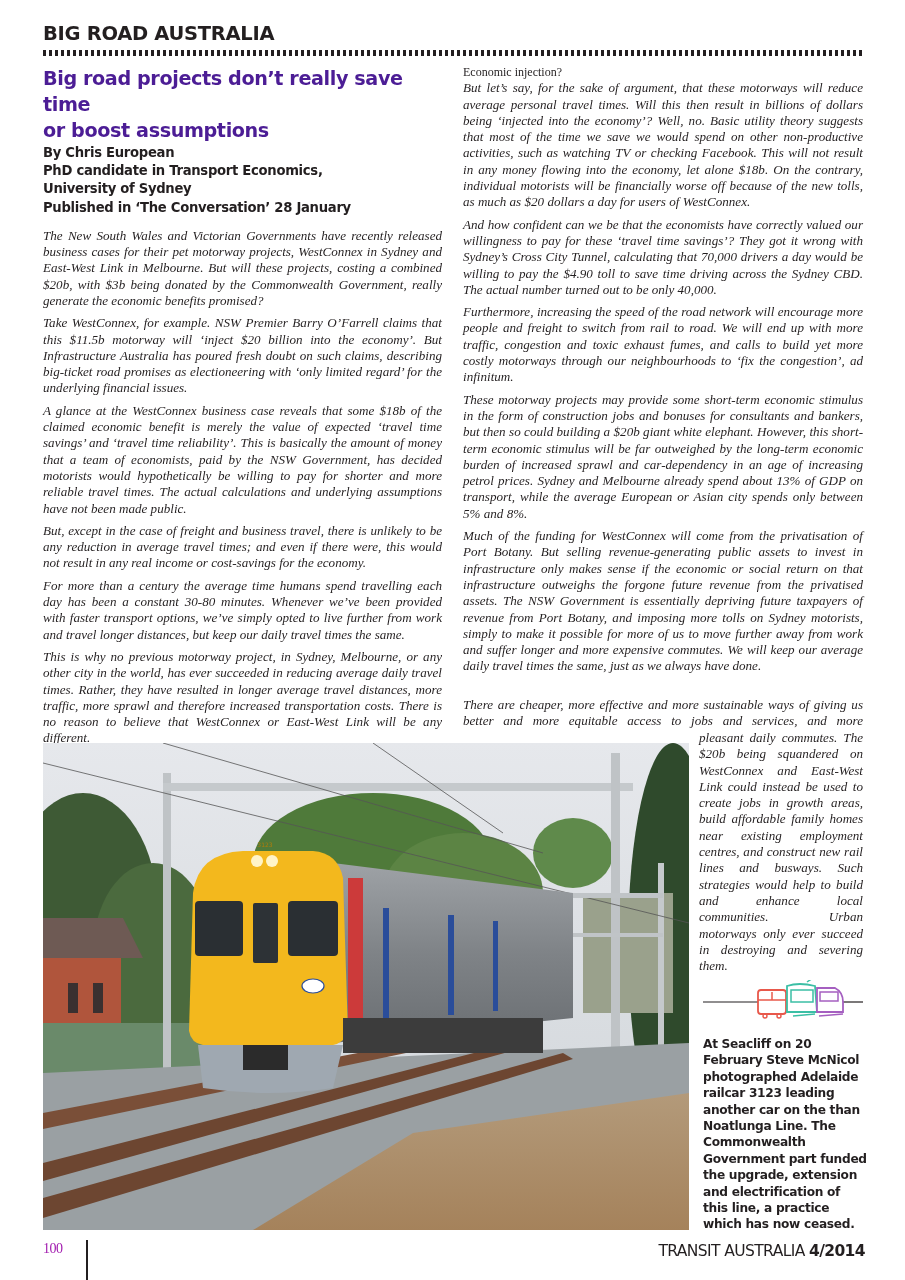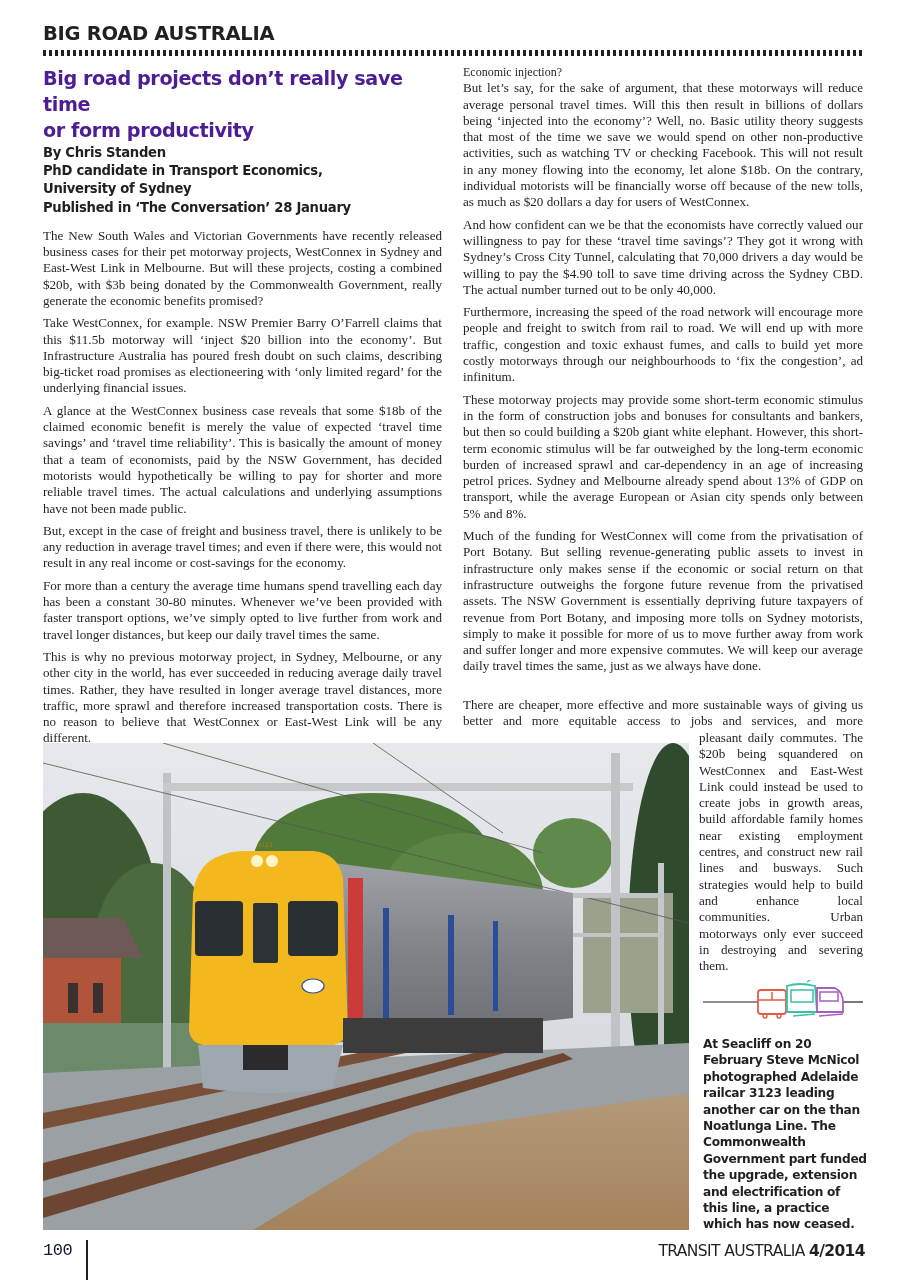--- a/index.html
+++ b/index.html
@@ -32,7 +32,7 @@
 
   p.body {
     font-family: "Liberation Serif", serif; font-size: 13.1px; line-height: 16.3px;
-    text-align: justify; margin-bottom: 6px; color: #231f20;
+    text-align: justify; margin-bottom: 6px; color: #231f20; font-style: italic;
   }
   .subhead { font-family: "Liberation Serif", serif; font-size: 12px; line-height: 16.3px; }
 

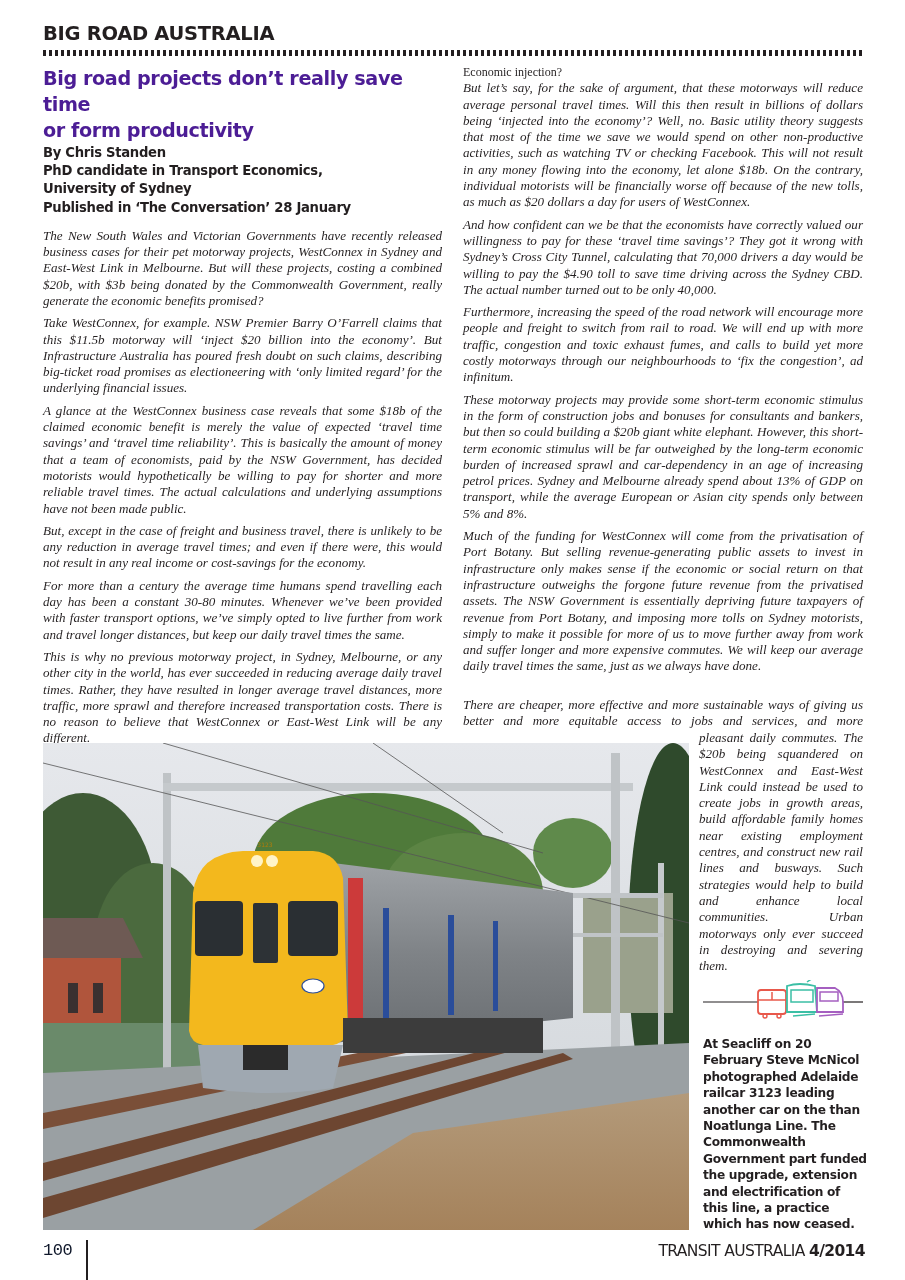--- a/index.html
+++ b/index.html
@@ -73,7 +73,7 @@
 <div class="col-left">
   <div class="headline">
     <div>Big road projects don’t really save time</div>
-    <div>or form productivity</div>
+    <div>or boost assumptions</div>
   </div>
   <div class="byline-block">
     <div class="byline">By Chris Standen</div>

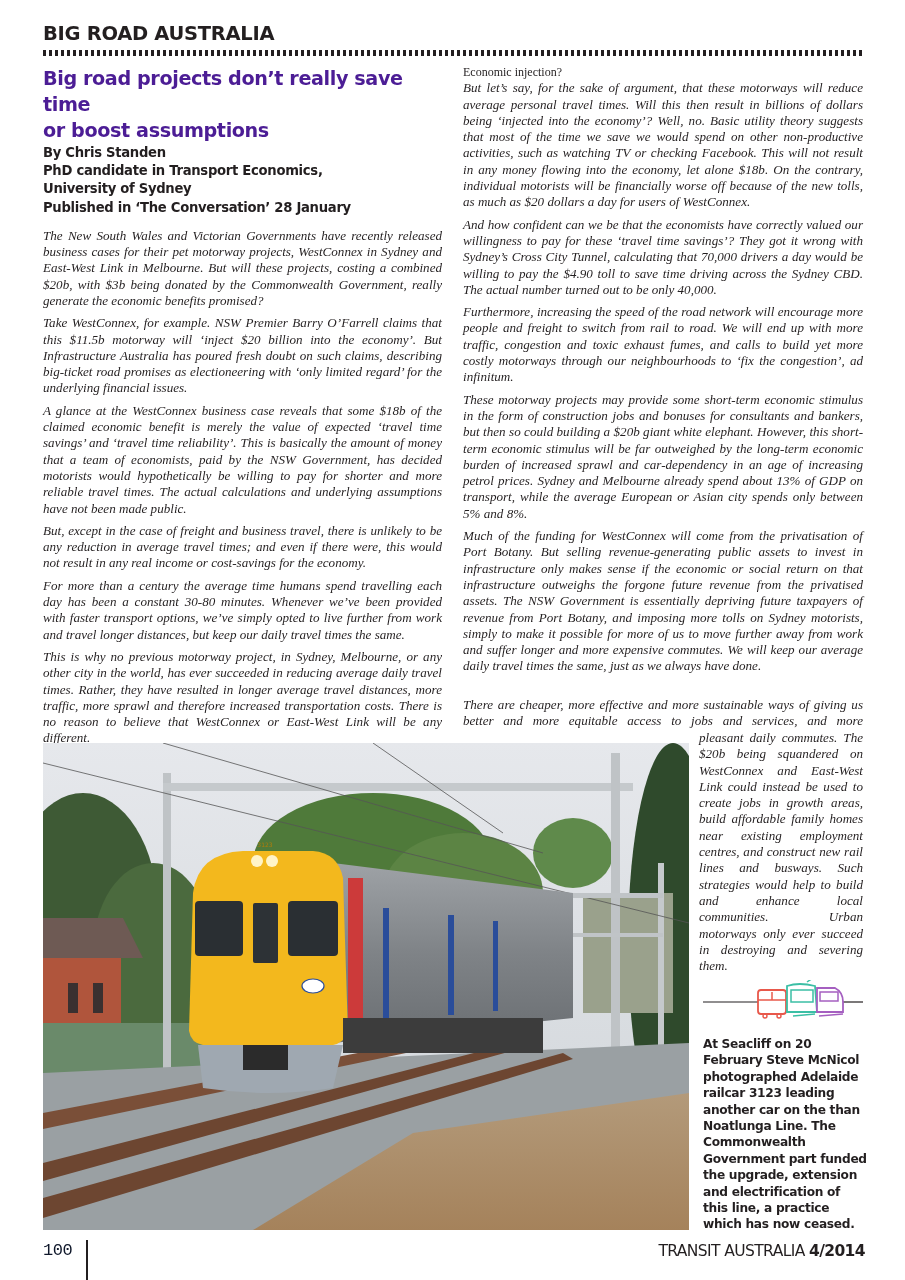--- a/index.html
+++ b/index.html
@@ -76,7 +76,7 @@
     <div>or boost assumptions</div>
   </div>
   <div class="byline-block">
-    <div class="byline">By Chris Standen</div>
+    <div class="byline">By Chris European</div>
     <div class="byline">PhD candidate in Transport Economics,</div>
     <div class="byline">University of Sydney</div>
     <div class="byline">Published in ‘The Conversation’ 28 January</div>

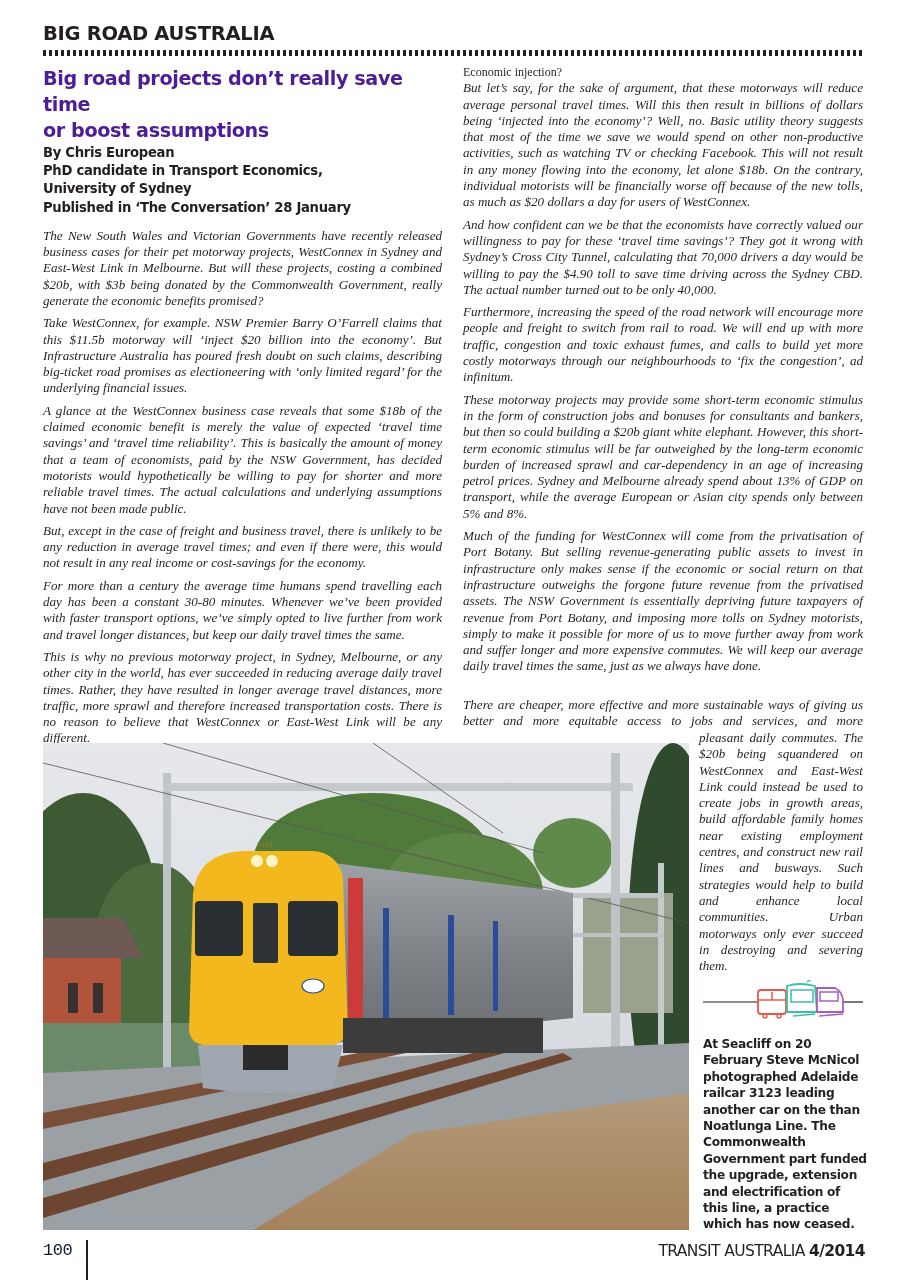--- a/index.html
+++ b/index.html
@@ -54,8 +54,8 @@
   }
 
   .folio {
-    position: absolute; left: 43px; top: 1241px; font-family: Liberation Mono, monospace;
-    font-size: 17px; color: #0f172a; letter-spacing: -0.5px;
+    position: absolute; left: 43px; top: 1241px; font-family: Liberation Serif, serif;
+    font-size: 14px; color: #a21caf; letter-spacing: -0.5px;
   }
   .folio-rule { position: absolute; left: 86px; top: 1240px; width: 1.5px; height: 40px; background: #231f20; }
   .masthead {

